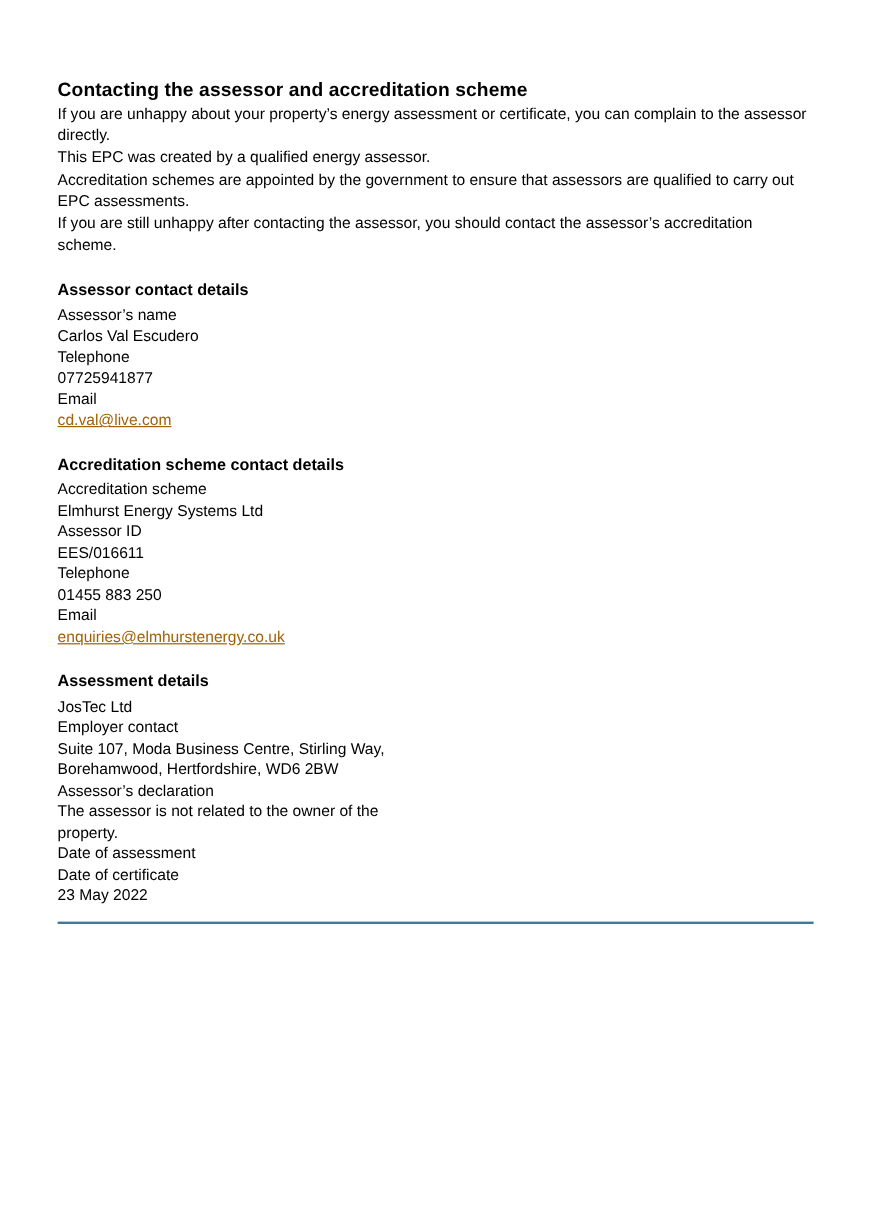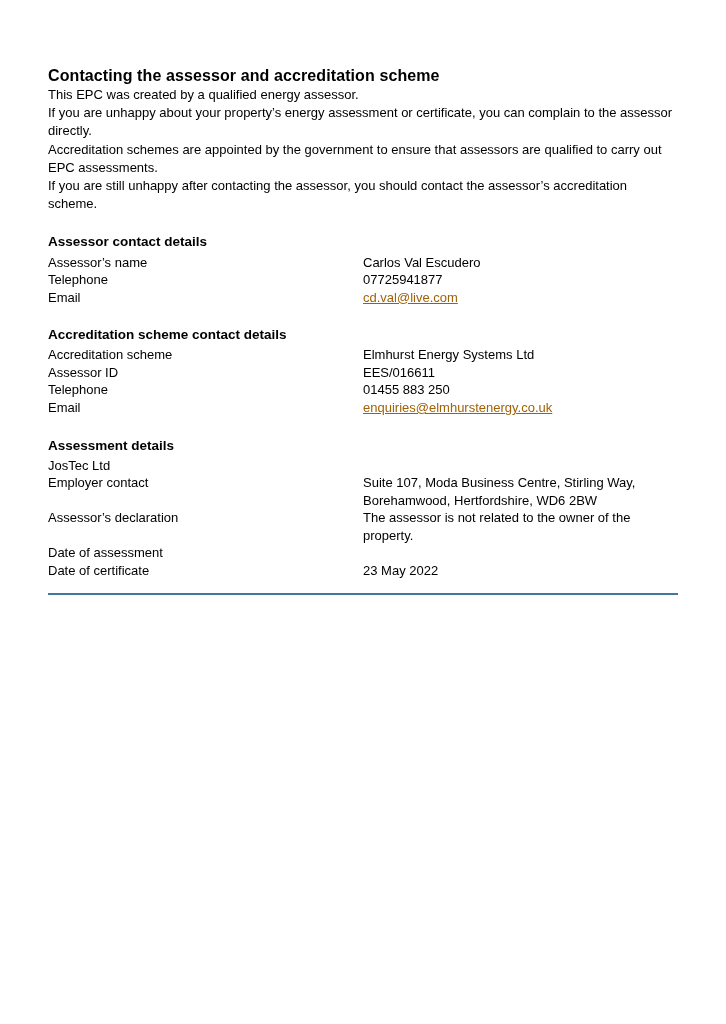--- a/index.html
+++ b/index.html
@@ -72,9 +72,9 @@
 
   <h1 class="page-title">Contacting the assessor and accreditation scheme</h1>
 
+  <p class="para para-next">If you are unhappy about your property’s energy assessment or certificate, you can complain to the assessor directly.</p>
+
   <p class="para para-first">This EPC was created by a qualified energy assessor.</p>
-
-  <p class="para para-next">If you are unhappy about your property’s energy assessment or certificate, you can complain to the assessor directly.</p>
 
   <p class="para para-next">Accreditation schemes are appointed by the government to ensure that assessors are qualified to carry out EPC assessments.</p>
 

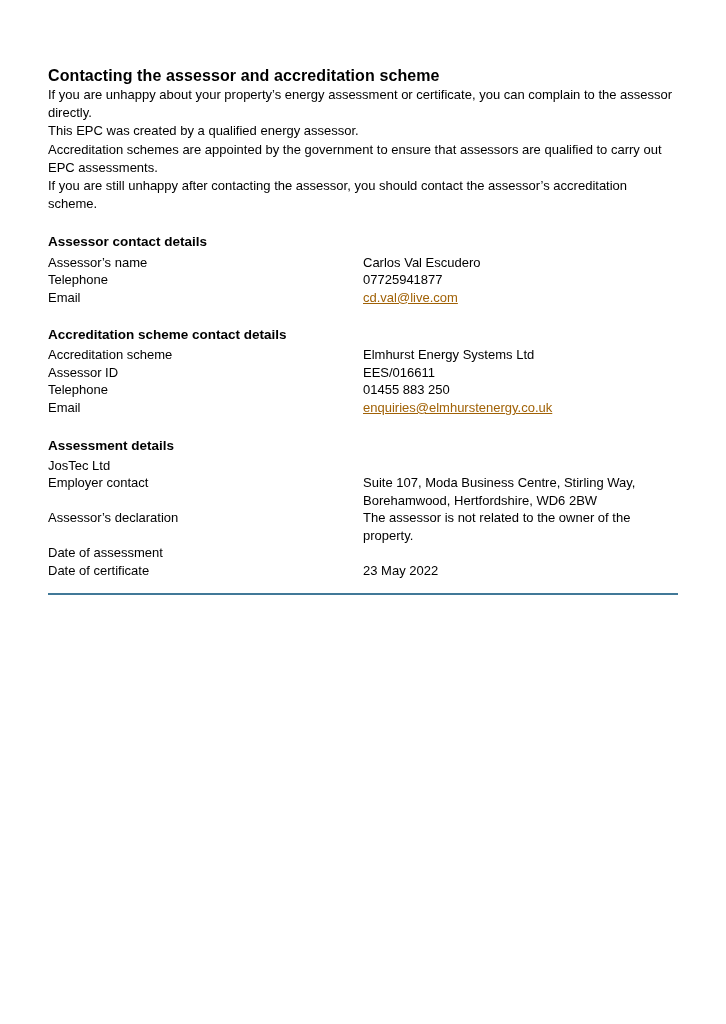--- a/index.html
+++ b/index.html
@@ -45,6 +45,7 @@
     align-items: flex-start;
     font-size: 13px;
     line-height: 1.35;
+    flex-direction: column;
   }
   .row .label {
     width: 315px;

